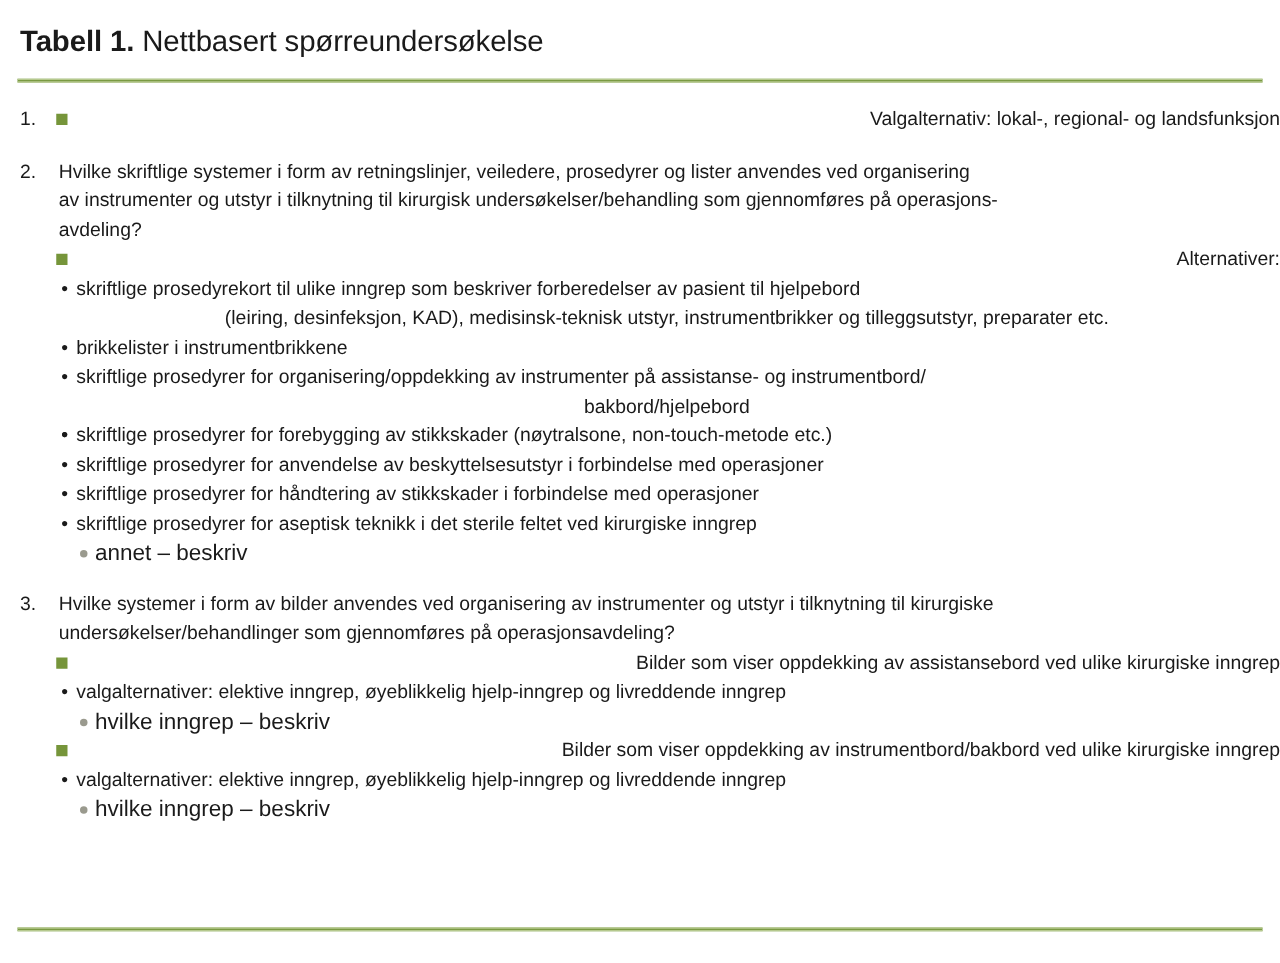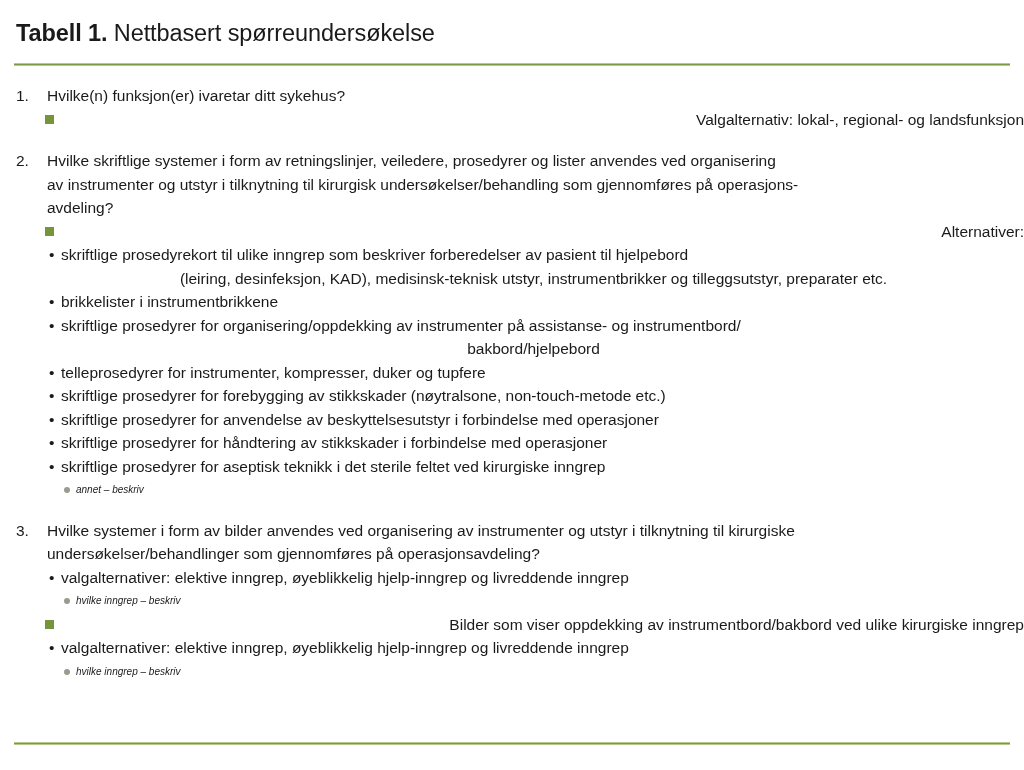--- a/index.html
+++ b/index.html
@@ -163,7 +163,6 @@
 
     <div class="qblock" style="margin-bottom:18px;">
       <div class="qnum">1.</div>
-      <div class="qtext">Hvilke(n) funksjon(er) ivaretar ditt sykehus?</div>
       <div class="sq-row">
         <span class="sq-mark"></span>
         <span>Valgalternativ: lokal-, regional- og landsfunksjon</span>

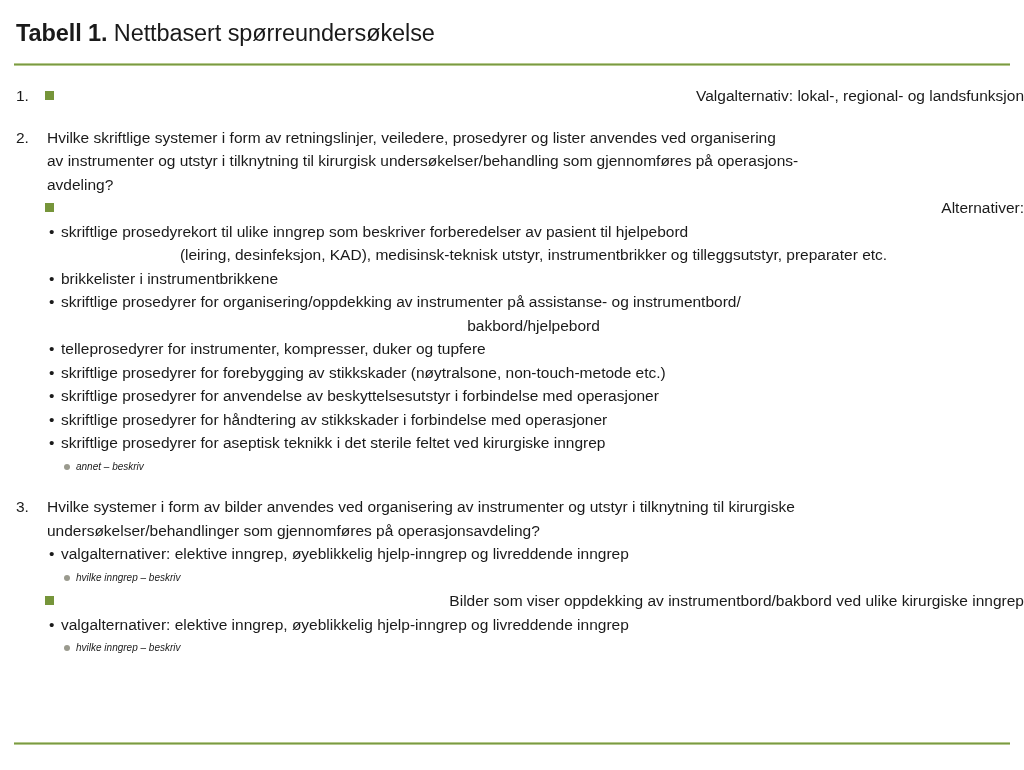--- a/index.html
+++ b/index.html
@@ -199,7 +199,6 @@
 
       <div class="dot-row">
         <span class="dot-mark">•</span>
-        <span>telleprosedyrer for instrumenter, kompresser, duker og tupfere</span>
       </div>
 
       <div class="dot-row">

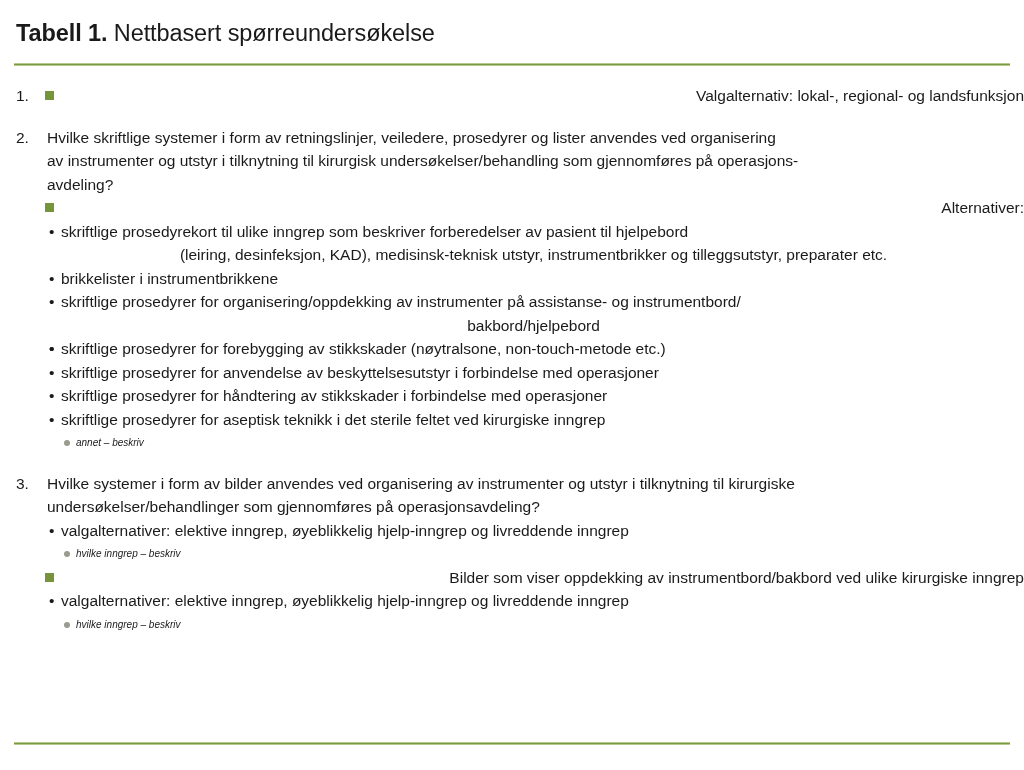--- a/index.html
+++ b/index.html
@@ -133,9 +133,8 @@
     position: relative;
     margin-left: 63px;
     padding-left: 13px;
-    font-size: 10px;
-    line-height: 23.5px;
-    font-style: italic;
+    font-size: 18px;
+    line-height: 23.5px;
   }
   .subdot-row .subdot-mark {
     position: absolute;

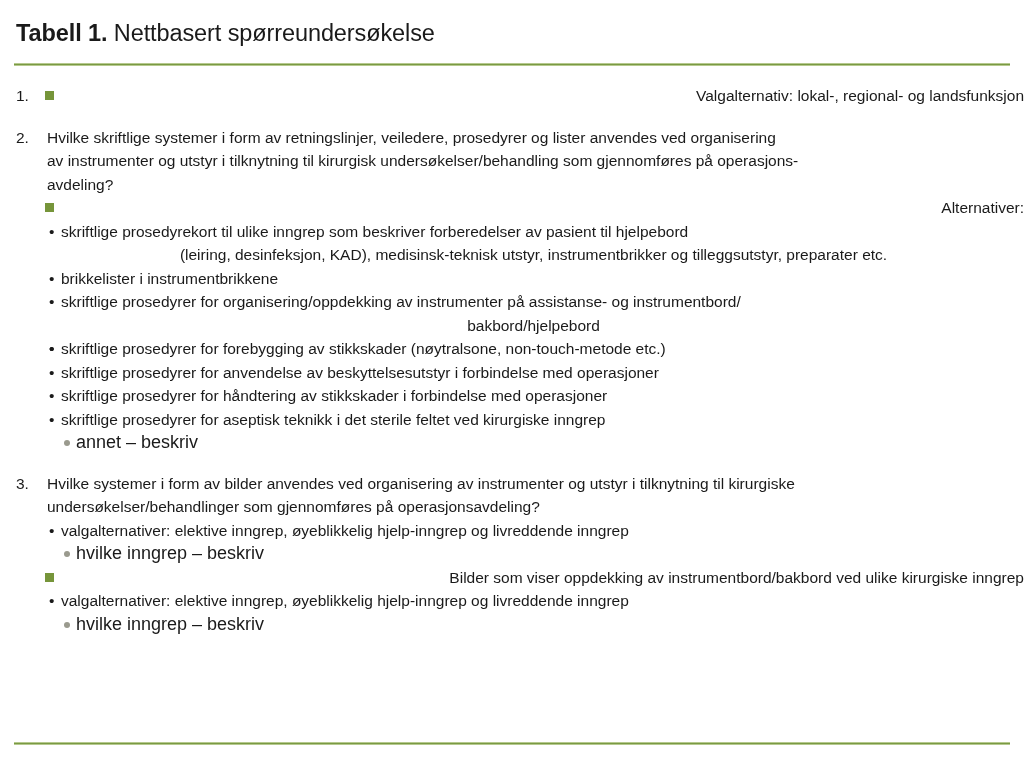--- a/index.html
+++ b/index.html
@@ -231,6 +231,10 @@
       <div class="qtext">Hvilke systemer i form av bilder anvendes ved organisering av instrumenter og utstyr i tilknytning til kirurgiske</div>
       <div class="qtext">undersøkelser/behandlinger som gjennomføres på operasjonsavdeling?</div>
 
+      <div class="sq-row">
+        <span class="sq-mark"></span>
+        <span>Bilder som viser oppdekking av assistansebord ved ulike kirurgiske inngrep</span>
+      </div>
       <div class="dot-row">
         <span class="dot-mark">•</span>
         <span>valgalternativer: elektive inngrep, øyeblikkelig hjelp-inngrep og livreddende inngrep</span>

